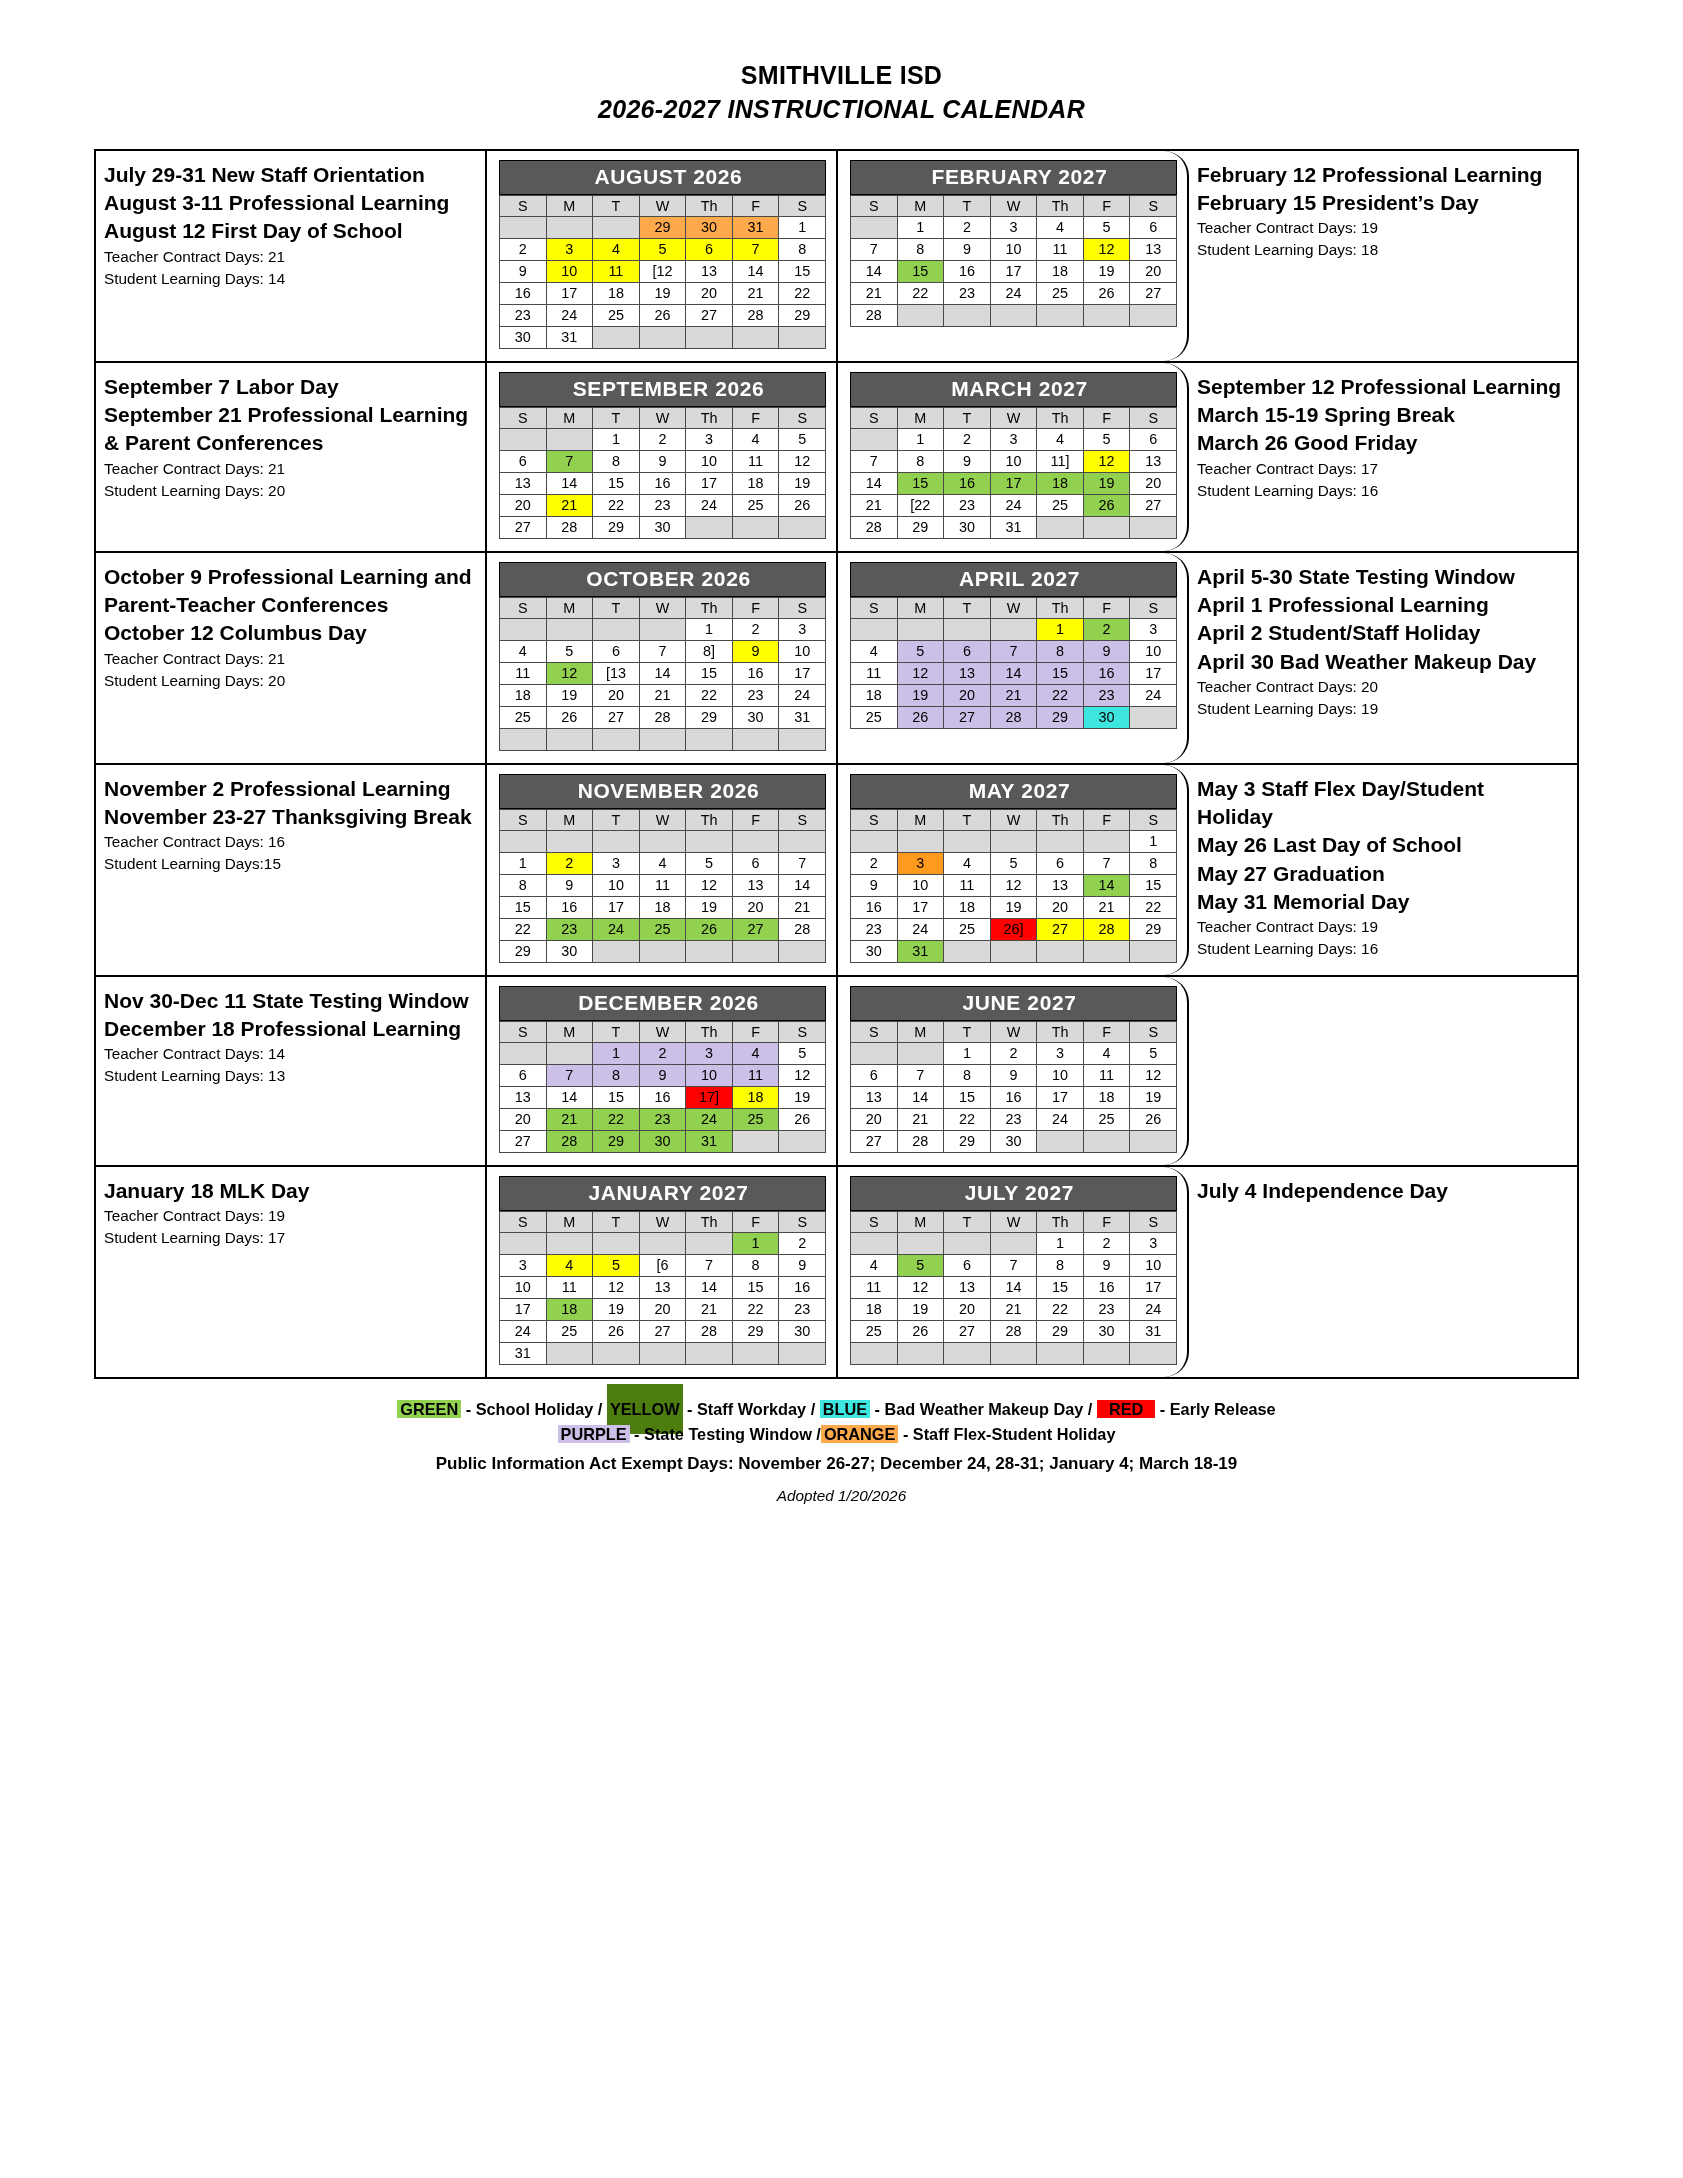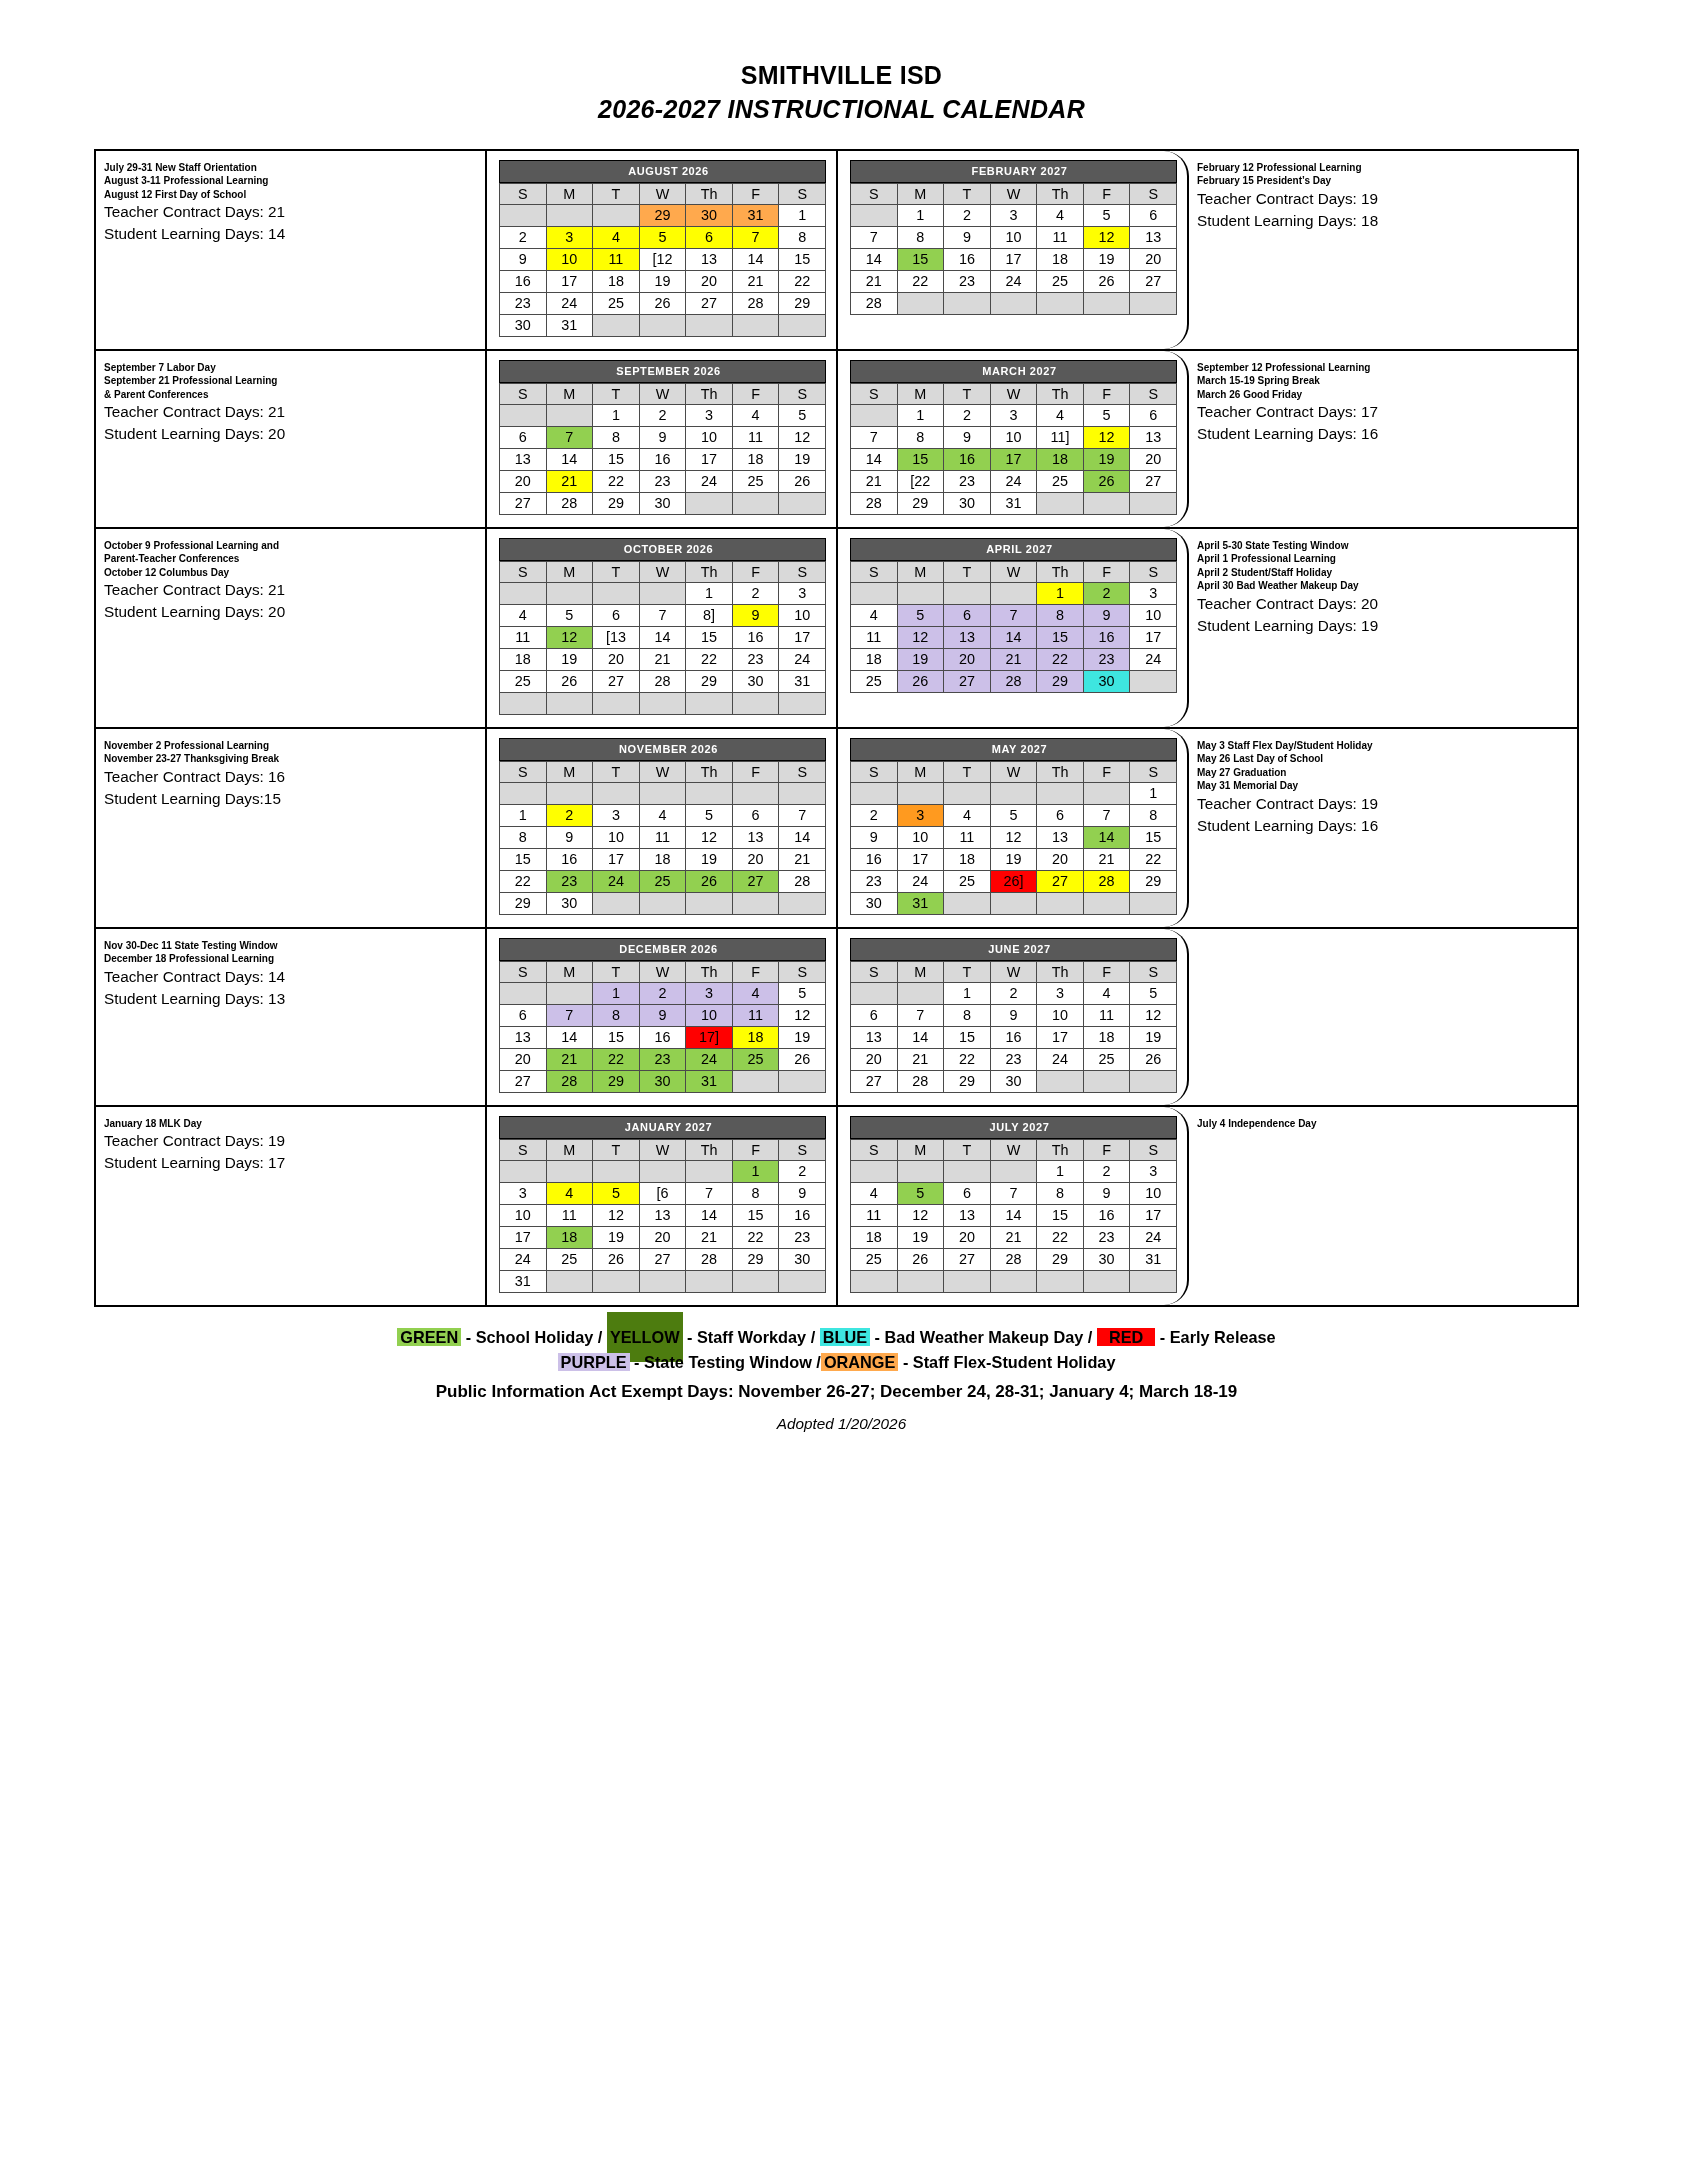--- a/index.html
+++ b/index.html
@@ -14,7 +14,7 @@
   .cell-mid{width:351px;box-sizing:border-box;padding:9px 10px 12px 12px;border-right:2px solid #000;}
   .cell-mid2{width:351px;box-sizing:border-box;padding:9px 10px 12px 12px;border-right:2px solid #000;border-radius:25px;}
   .cell-right{flex:1;box-sizing:border-box;padding:10px 12px 10px 8px;}
-  .notes{font-size:10px;font-weight:bold;line-height:1.35;}
+  .notes{font-size:21px;font-weight:bold;line-height:1.35;}
   .counts{font-size:15.3px;font-weight:normal;line-height:1.45;margin-top:0;}
   .mtitle{background:#595959;color:#fff;text-align:center;font-weight:bold;font-size:11px;letter-spacing:0.6px;padding:4px 0 5px 12px;border:1px solid #000;box-sizing:border-box;}
   table.cal{border-collapse:collapse;table-layout:fixed;width:100%;}

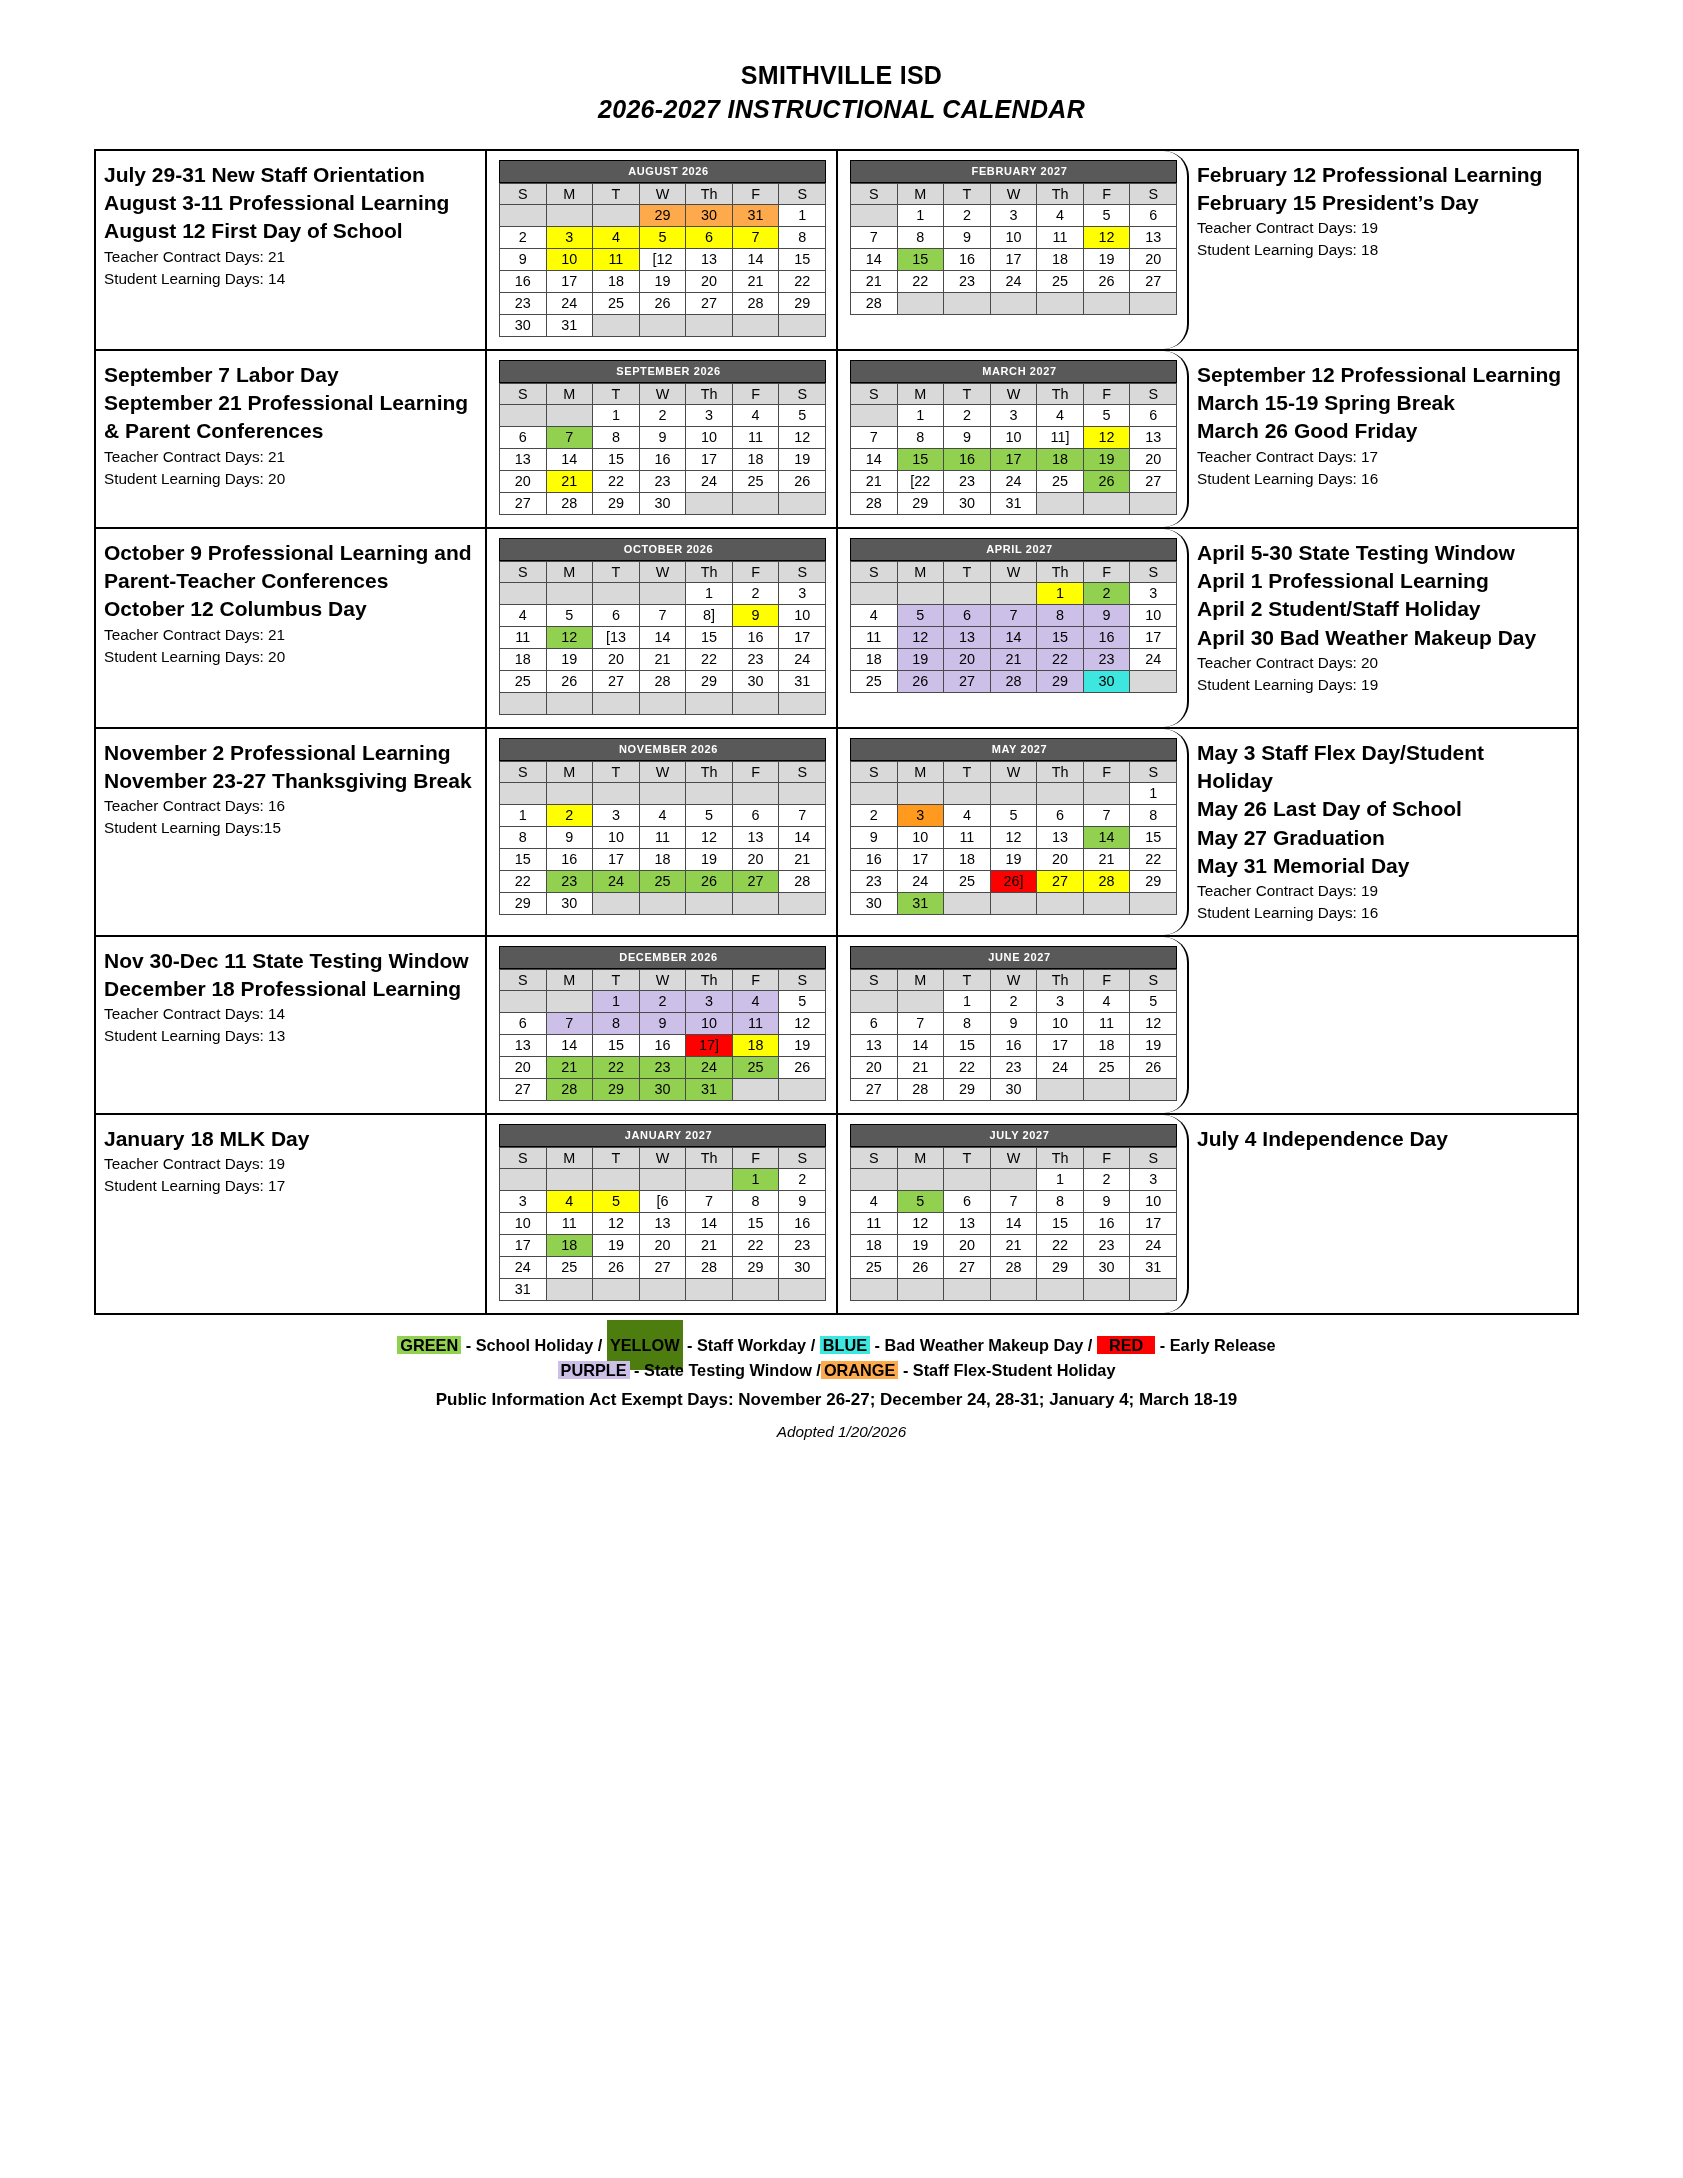--- a/index.html
+++ b/index.html
@@ -16,7 +16,7 @@
   .cell-right{flex:1;box-sizing:border-box;padding:10px 12px 10px 8px;}
   .notes{font-size:21px;font-weight:bold;line-height:1.35;}
   .counts{font-size:15.3px;font-weight:normal;line-height:1.45;margin-top:0;}
-  .mtitle{background:#595959;color:#fff;text-align:center;font-weight:bold;font-size:11px;letter-spacing:0.6px;padding:4px 0 5px 12px;border:1px solid #000;box-sizing:border-box;}
+  .mtitle{background:#595959;color:#fff;text-align:center;font-weight:bold;font-size:21px;letter-spacing:0.6px;padding:4px 0 5px 12px;border:1px solid #000;box-sizing:border-box;}
   table.cal{border-collapse:collapse;table-layout:fixed;width:100%;}
   table.cal td,table.cal th{border:1px solid #4a4a4a;height:22px;width:14.28%;text-align:center;font-size:14.4px;padding:0;font-weight:normal;box-sizing:border-box;}
   table.cal th{background:#d9d9d9;font-weight:normal;font-size:14.4px;height:21px;}

